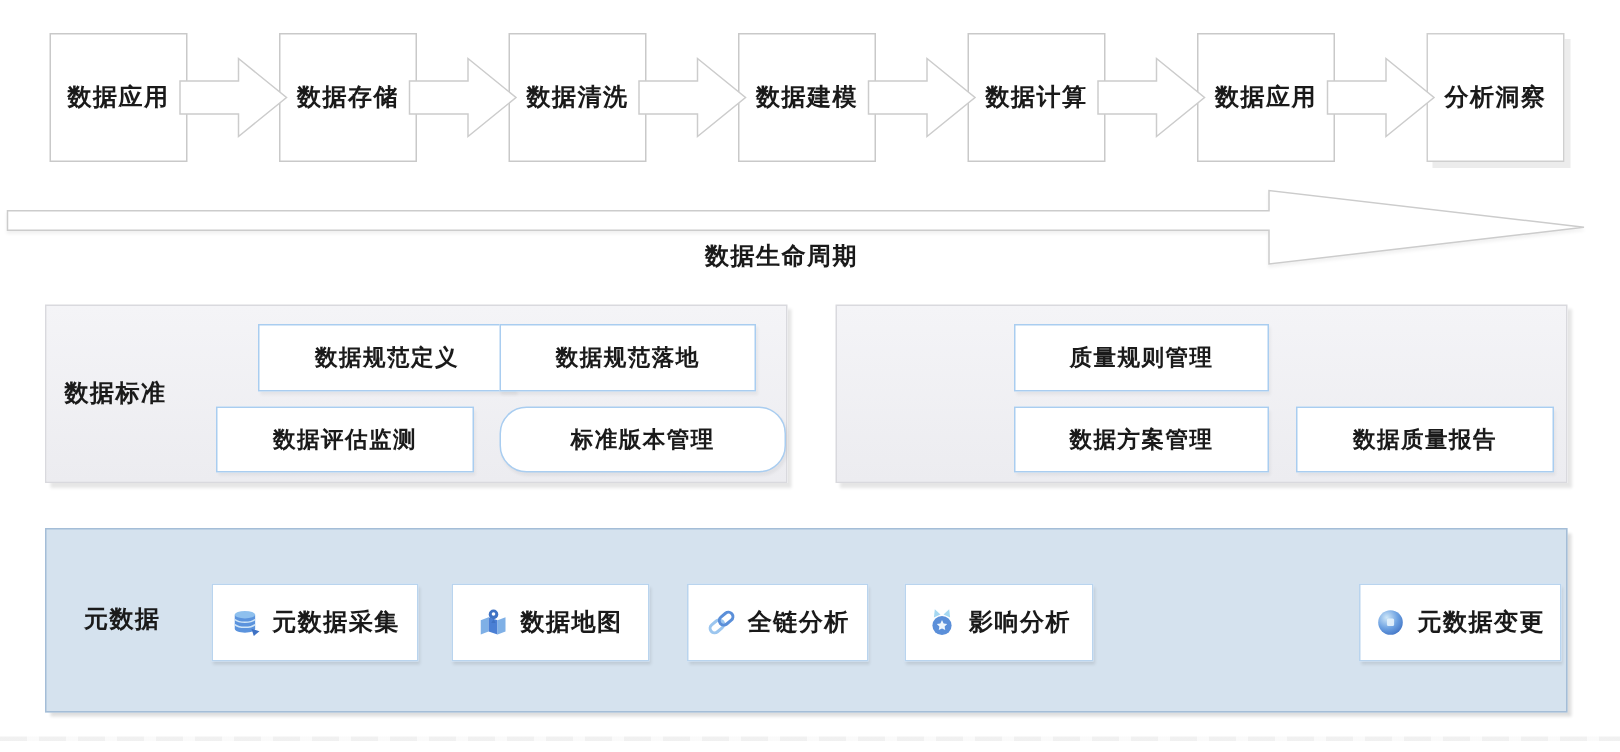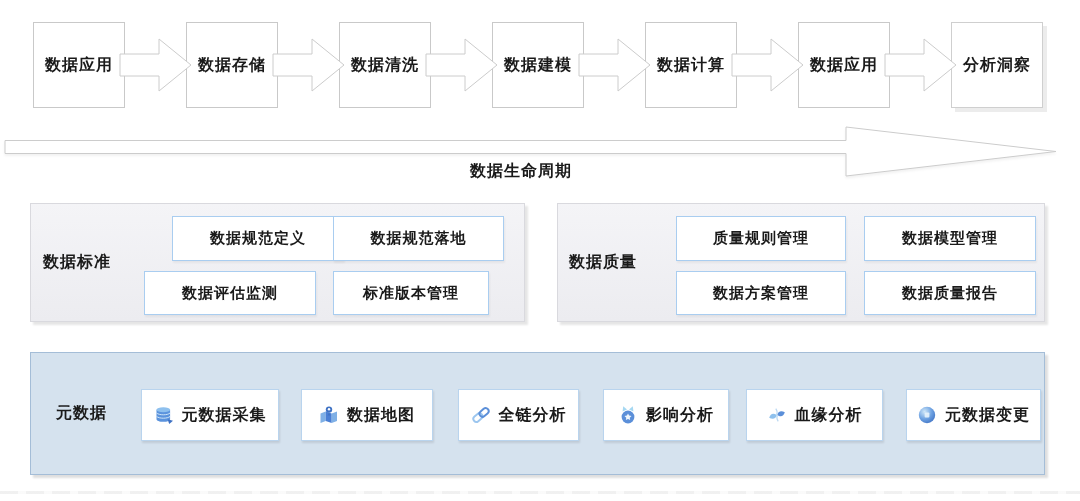--- a/index.html
+++ b/index.html
@@ -118,7 +118,6 @@
   <div class="panel panel-gray" id="panel-quality">
     <div class="panel-title">数据质量</div>
     <div class="sub-box" style="left:118px;top:12px;width:170px;height:45px;">质量规则管理</div>
-    <div class="sub-box" style="left:306px;top:12px;width:172px;height:45px;">数据模型管理</div>
     <div class="sub-box" style="left:118px;top:67px;width:170px;height:44px;">数据方案管理</div>
     <div class="sub-box" style="left:306px;top:67px;width:172px;height:44px;">数据质量报告</div>
   </div>

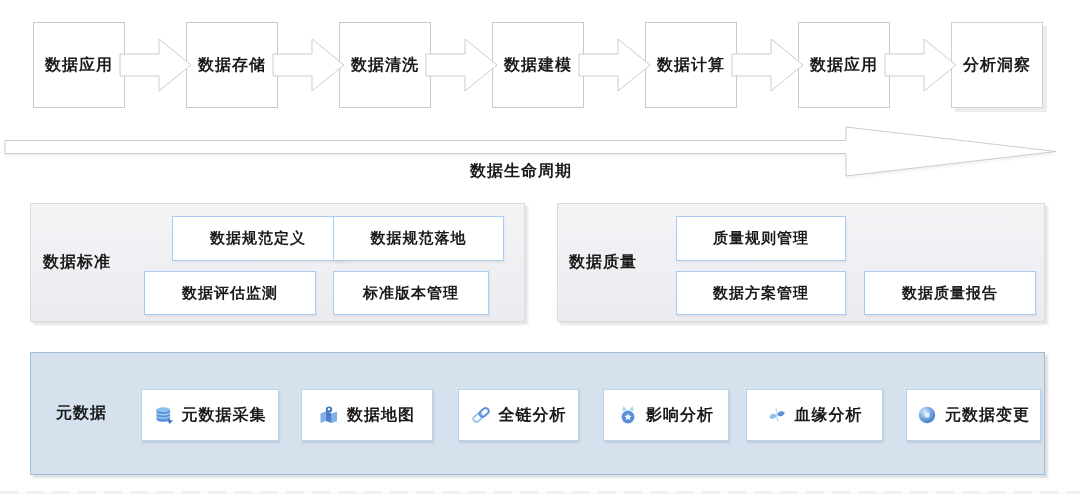--- a/index.html
+++ b/index.html
@@ -116,7 +116,6 @@
   </div>
 
   <div class="panel panel-gray" id="panel-quality">
-    <div class="panel-title">数据质量</div>
     <div class="sub-box" style="left:118px;top:12px;width:170px;height:45px;">质量规则管理</div>
     <div class="sub-box" style="left:118px;top:67px;width:170px;height:44px;">数据方案管理</div>
     <div class="sub-box" style="left:306px;top:67px;width:172px;height:44px;">数据质量报告</div>

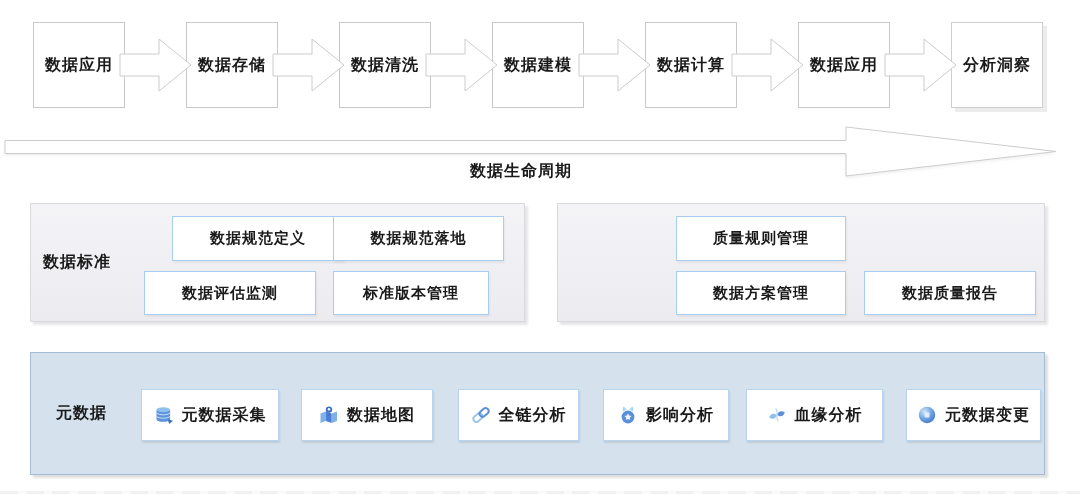--- a/index.html
+++ b/index.html
@@ -112,7 +112,7 @@
     <div class="sub-box" style="left:113px;top:12px;width:172px;height:45px;margin-left:28px;">数据规范定义</div>
     <div class="sub-box" style="left:302px;top:12px;width:171px;height:45px;">数据规范落地</div>
     <div class="sub-box" style="left:113px;top:67px;width:172px;height:44px;">数据评估监测</div>
-    <div class="sub-box" style="left:302px;top:67px;width:156px;height:44px;">标准版本管理</div>
+    <div class="sub-box" style="left:302px;top:67px;width:191px;height:44px;border-radius:18px;">标准版本管理</div>
   </div>
 
   <div class="panel panel-gray" id="panel-quality">

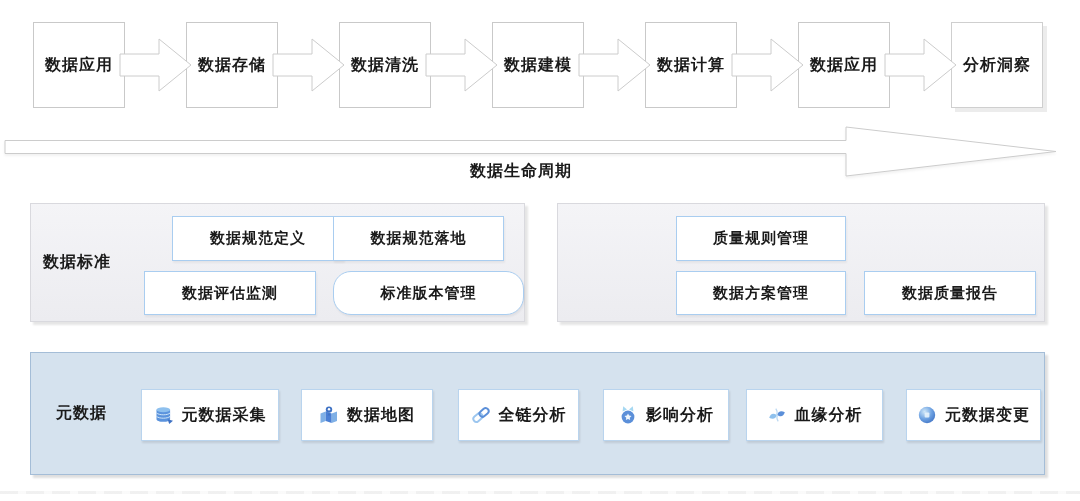--- a/index.html
+++ b/index.html
@@ -167,15 +167,6 @@
       <span>影响分析</span>
     </div>
 
-    <div class="meta-item" style="left:715px;width:137px;">
-      <svg width="20" height="20" viewBox="0 0 20 20">
-        <path d="M9.8 10.2 C6.5 7.5 3.5 8.5 2.2 12.8 C6 14.8 9 13.5 9.8 10.2 Z" fill="#8fc1ed"></path>
-        <path d="M10.2 9.8 C13.5 12.5 16.5 11.5 17.8 7.2 C14 5.2 11 6.5 10.2 9.8 Z" fill="#5b8fd9"></path>
-        <path d="M8.8 3.6 C10.4 5.8 10.4 8 9.6 10" stroke="#bcd9f2" fill="none" stroke-width="1.2"></path>
-        <path d="M11.2 16.4 C9.6 14.2 9.6 12 10.4 10" stroke="#bcd9f2" fill="none" stroke-width="1.2"></path>
-      </svg>
-      <span>血缘分析</span>
-    </div>
 
     <div class="meta-item" style="left:875px;width:135px;">
       <svg width="20" height="20" viewBox="0 0 20 20">

